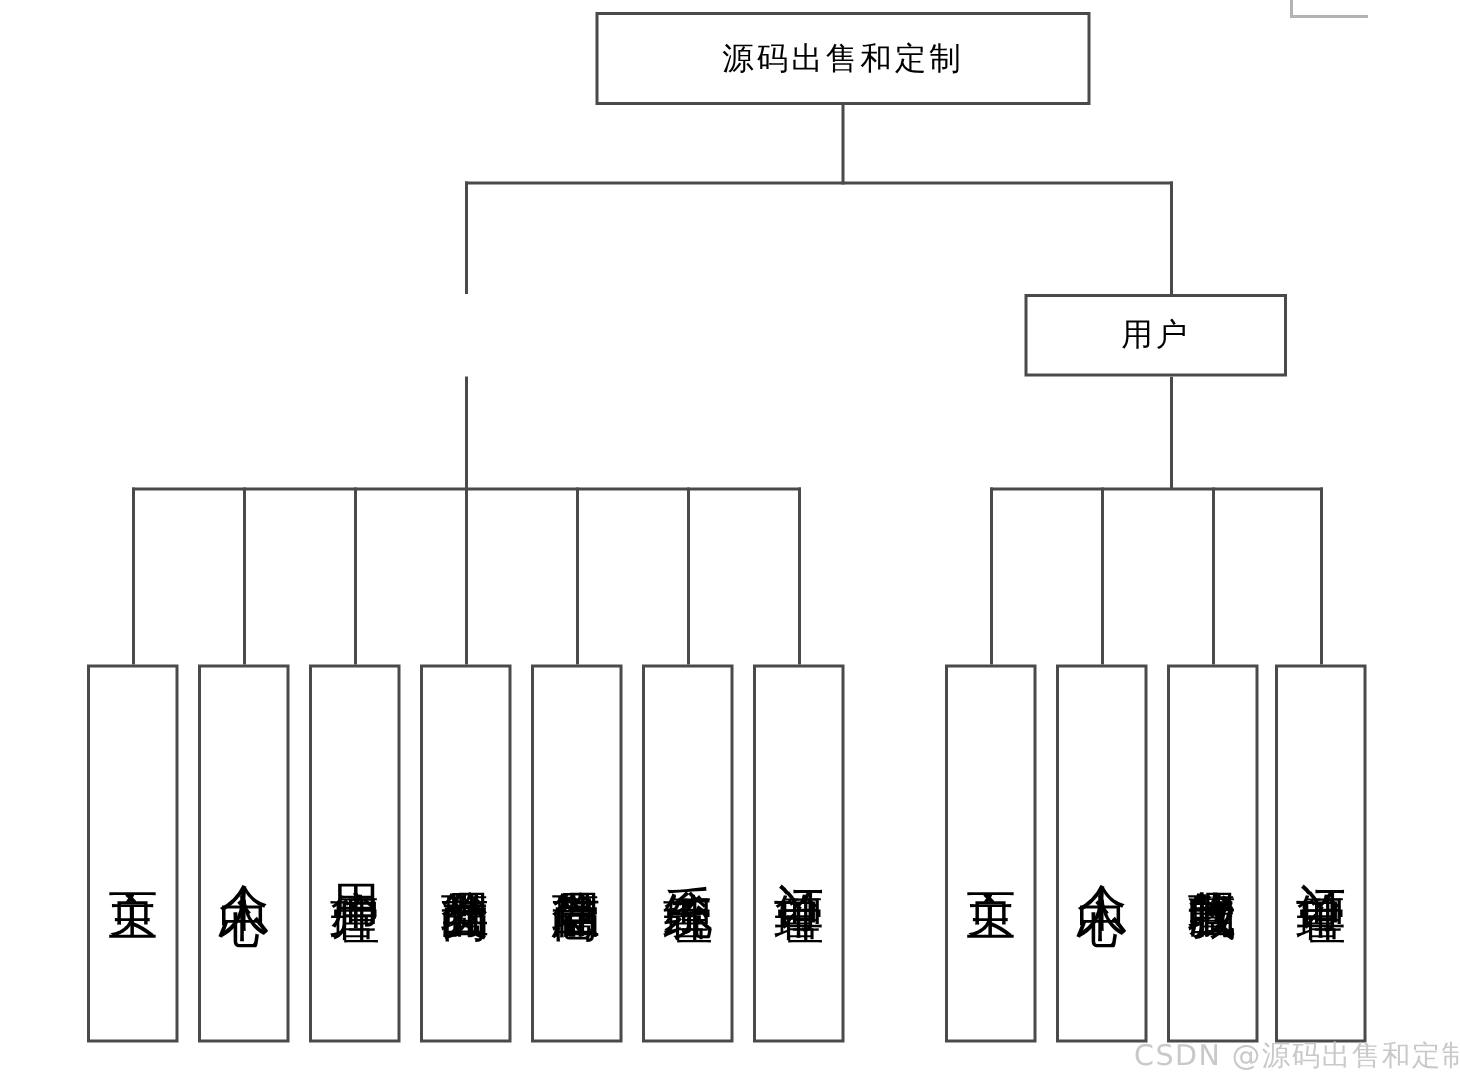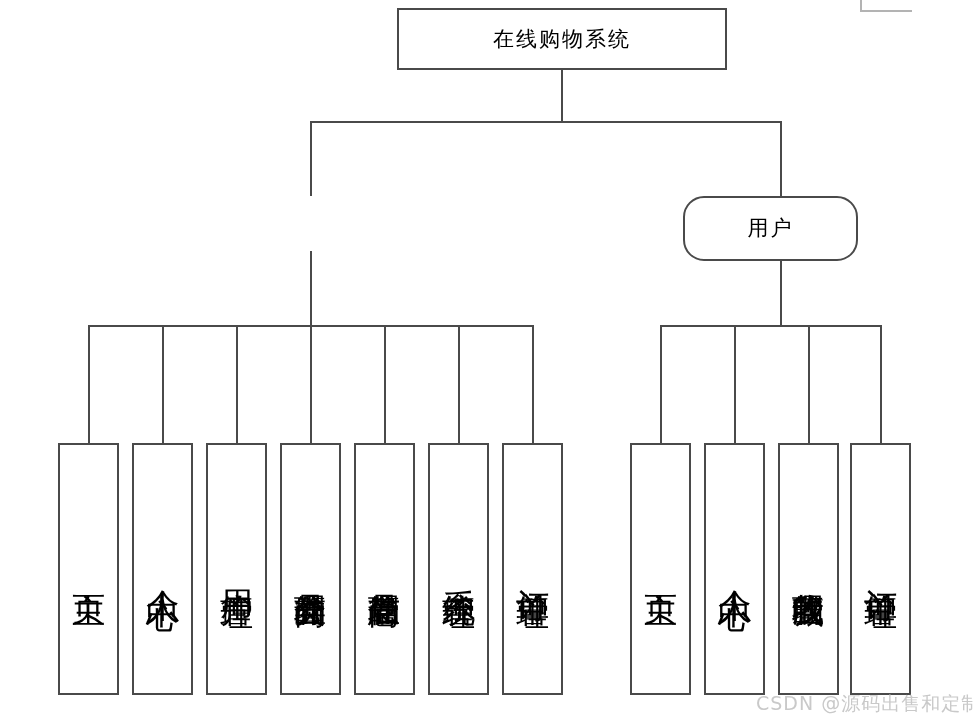--- a/index.html
+++ b/index.html
@@ -125,7 +125,7 @@
   <div class="line v" style="left:880px; top:325px; height:119px;"></div>
 
   <div class="node horiz" style="left:397px; top:8px; width:330px; height:62px;">
-    <span class="node-label">在线购物系统</span>
+    <span class="node-label">源码出售和定制</span>
   </div>
 
 

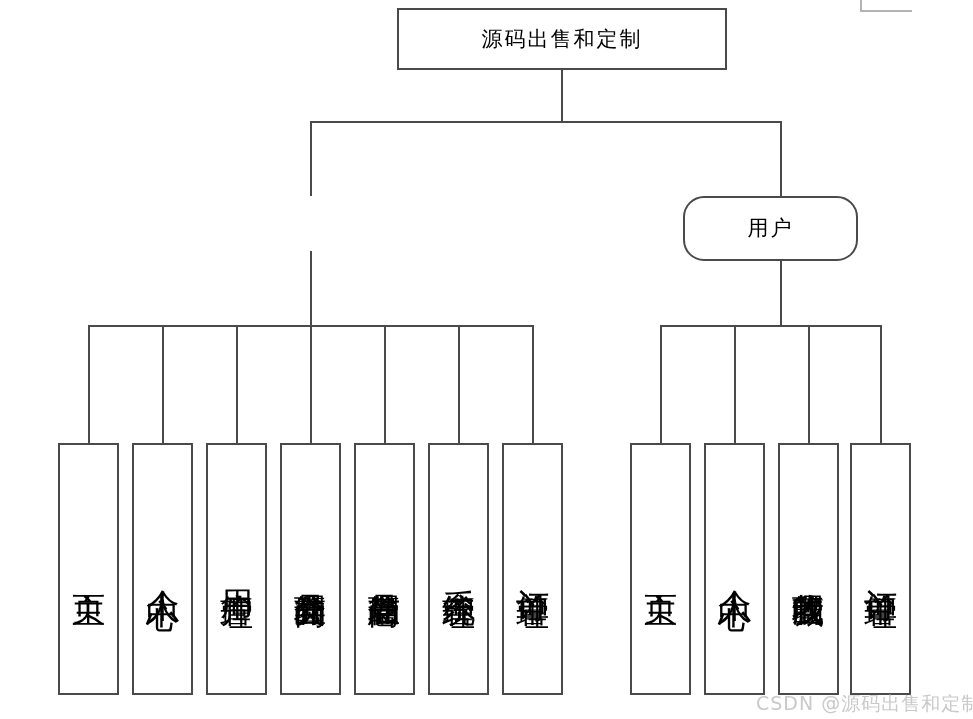--- a/index.html
+++ b/index.html
@@ -129,7 +129,7 @@
   </div>
 
 
-  <div class="node horiz" style="left:683px; top:196px; width:175px; height:65px;border-radius:21px;">
+  <div class="node horiz" style="left:683px; top:196px; width:175px; height:55px;">
     <span class="node-label">用户</span>
   </div>
 

